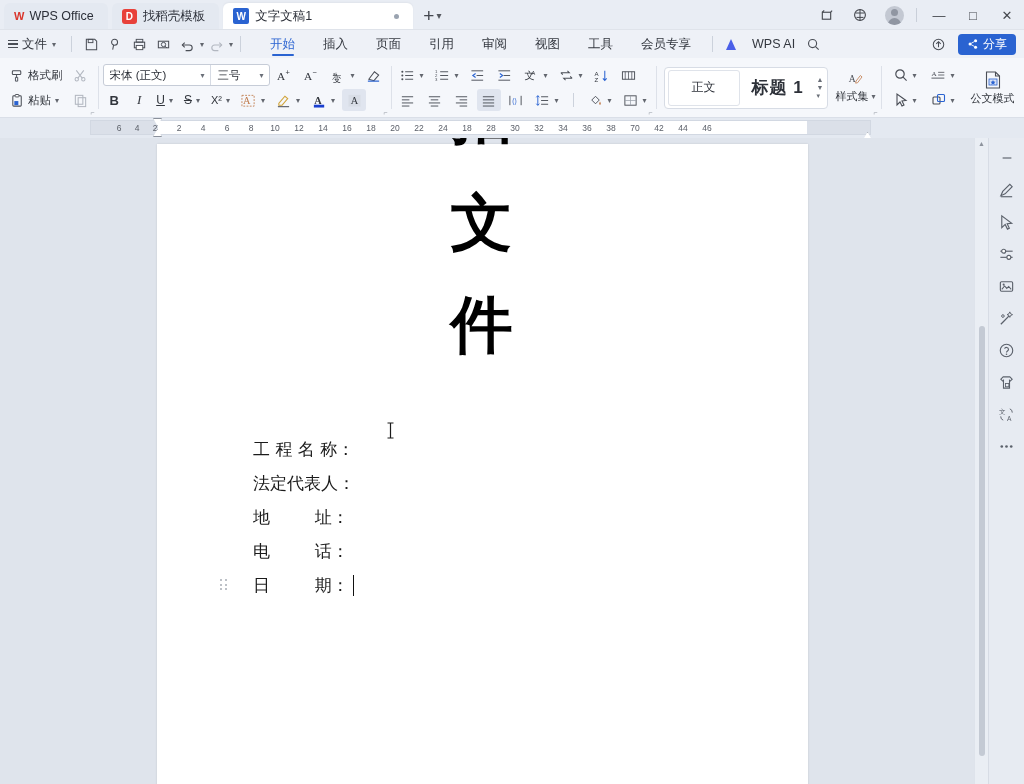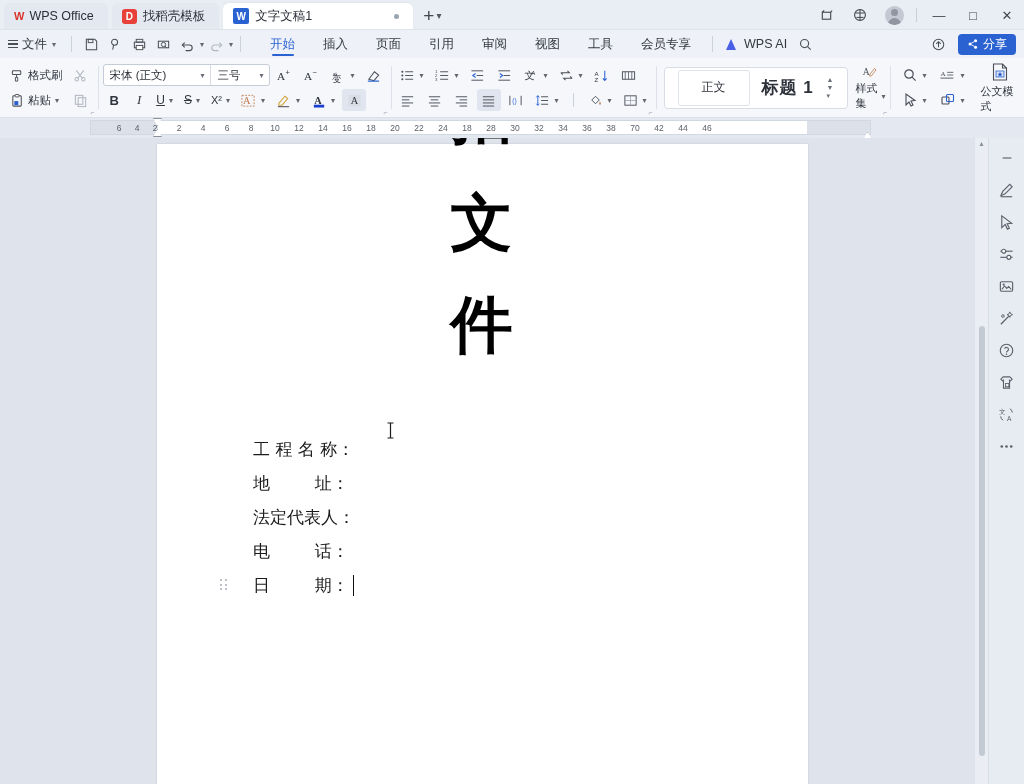--- a/index.html
+++ b/index.html
@@ -91,7 +91,7 @@
     content: ''; position: absolute; left: 50%; transform: translateX(-50%);
     bottom: 1px; width: 22px; height: 2px; background: #2a63d1; border-radius: 1px;
   }
-  .ai-grp { display: flex; align-items: center; gap: 8px; margin-left: 6px; font-size: 12.5px; color: #33373f; }
+  .ai-grp { display: flex; align-items: center; gap: 16px; margin-left: 6px; font-size: 12.5px; color: #33373f; }
   .ai-tri {
     width: 0; height: 0; border-left: 5px solid transparent; border-right: 5px solid transparent;
     border-bottom: 11px solid #4a5fe8;

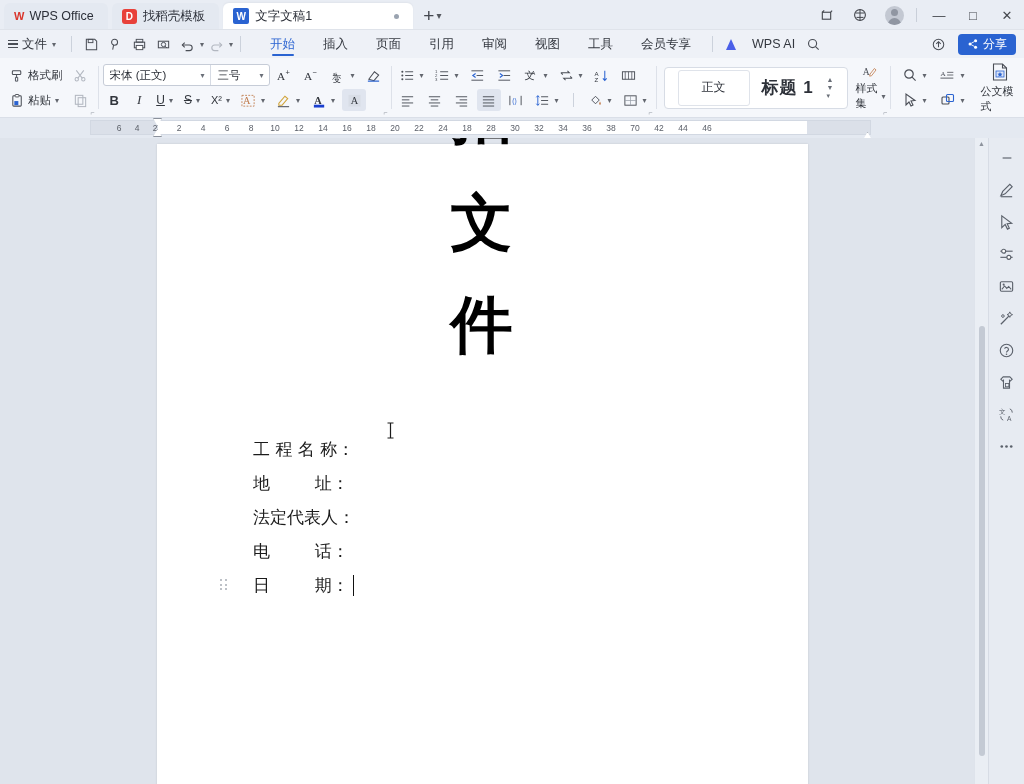--- a/index.html
+++ b/index.html
@@ -137,7 +137,7 @@
   .dd { width: 14px; display: flex; align-items: center; justify-content: center; font-size: 8px; color: #6a6f78; }
   .stylepane {
     display: flex; align-items: center; gap: 2px; border: 1px solid #d7dce5;
-    border-radius: 4px; background: #fff; height: 42px; padding: 0 13px;
+    border-radius: 4px; background: #fff; height: 42px; padding: 0 3px;
   }
   .stylecard {
     width: 72px; height: 36px; display: flex; align-items: center; justify-content: center;

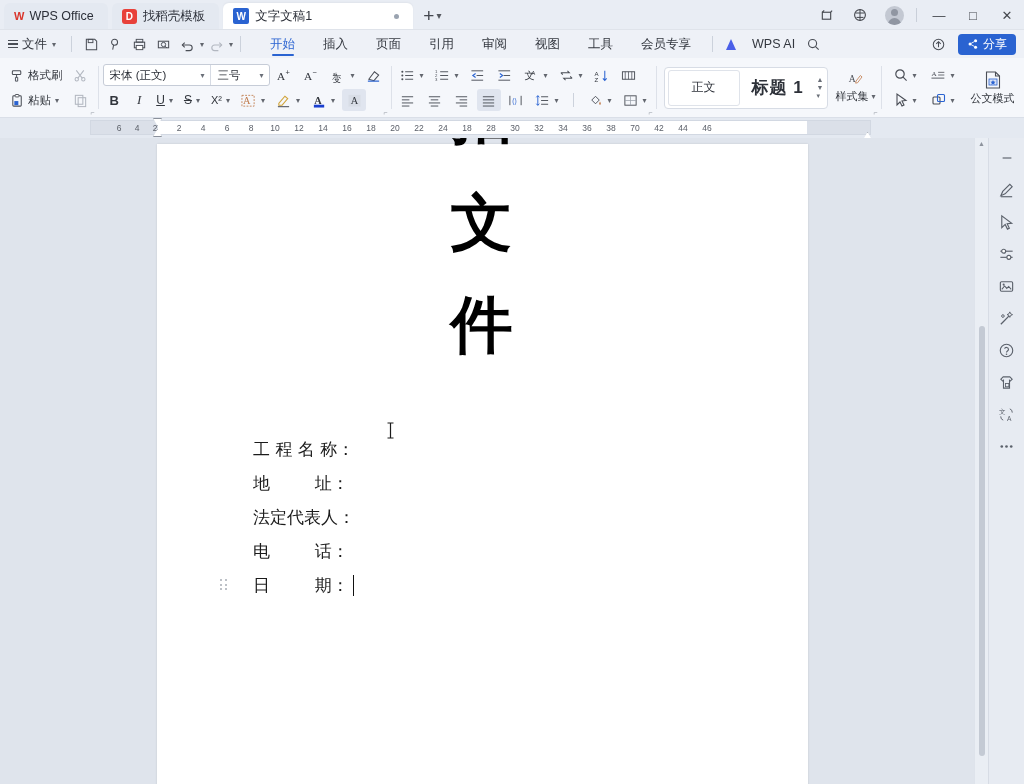--- a/index.html
+++ b/index.html
@@ -852,10 +852,10 @@
         <span class="flabel">工 程 名 称：</span>
       </div>
       <div class="formrow">
+        <span class="flabel">法定代表人：</span>
+      </div>
+      <div class="formrow">
         <span class="flabel">地　　  址：</span>
-      </div>
-      <div class="formrow">
-        <span class="flabel">法定代表人：</span>
       </div>
       <div class="formrow">
         <span class="flabel">电　　  话：</span>

